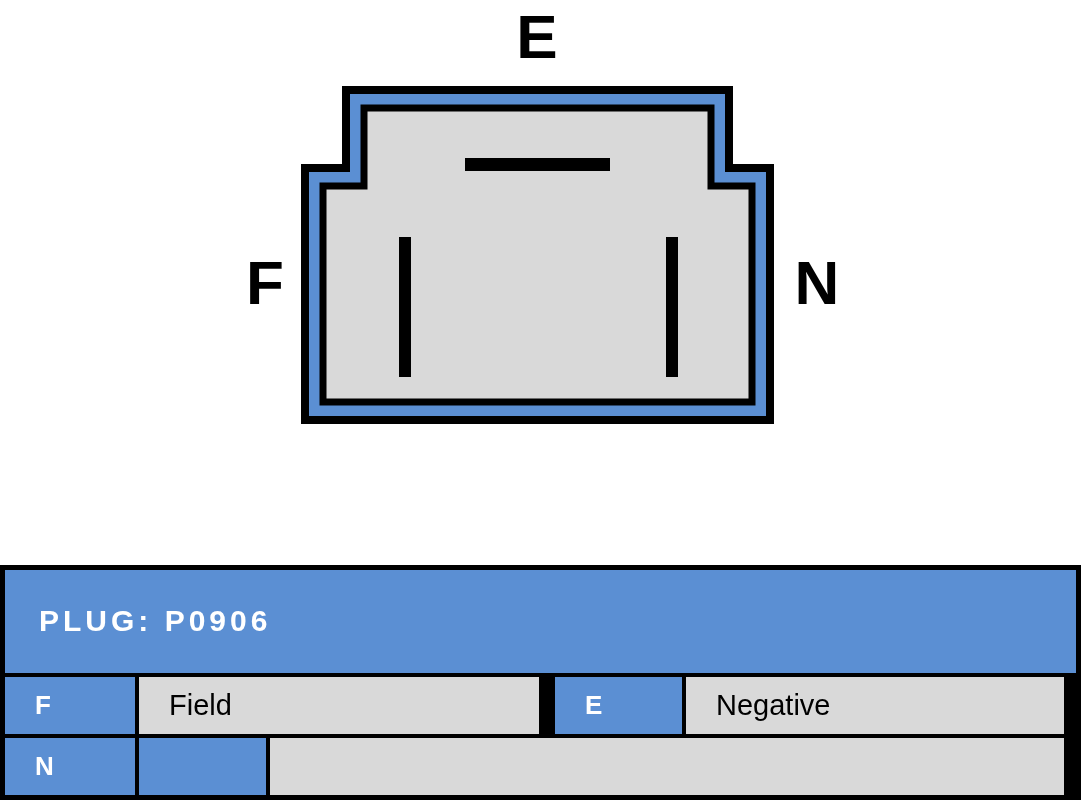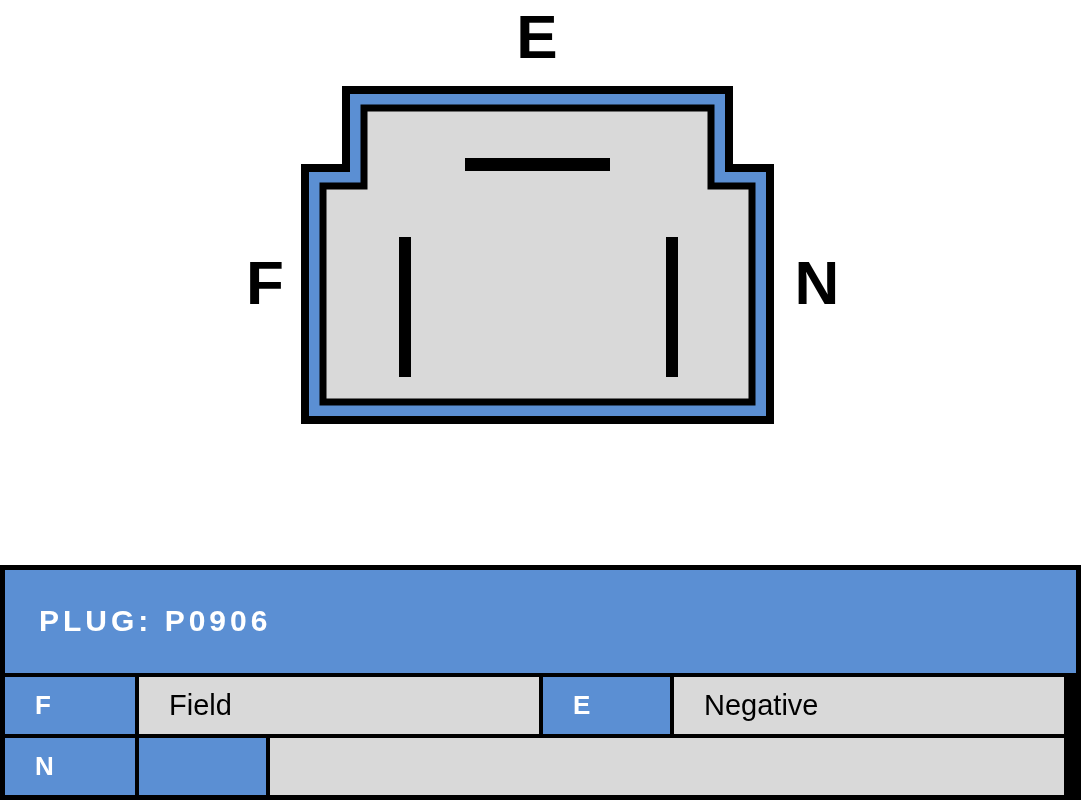--- a/index.html
+++ b/index.html
@@ -80,7 +80,7 @@
     width:400px;
     background:var(--gray);
     color:var(--black);
-    margin-right:4px;
+    margin-right:16px;
   }
   .cell-value2{
     flex:1;

